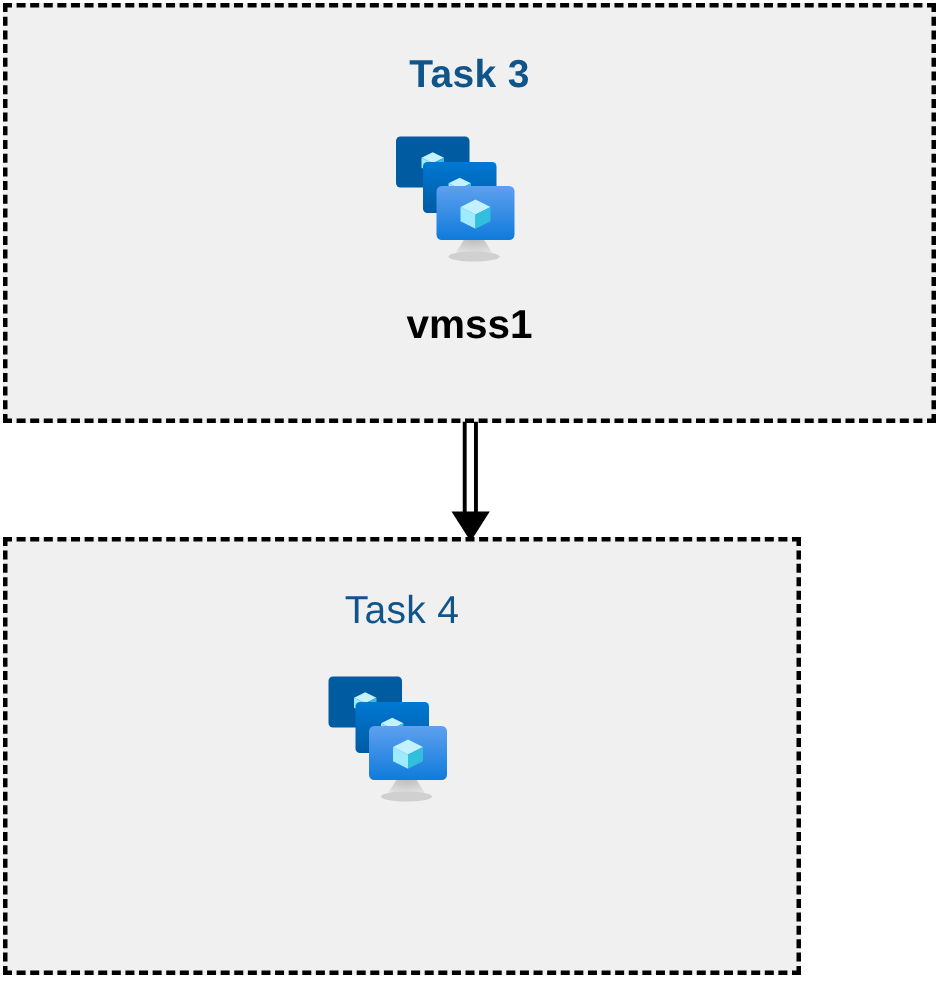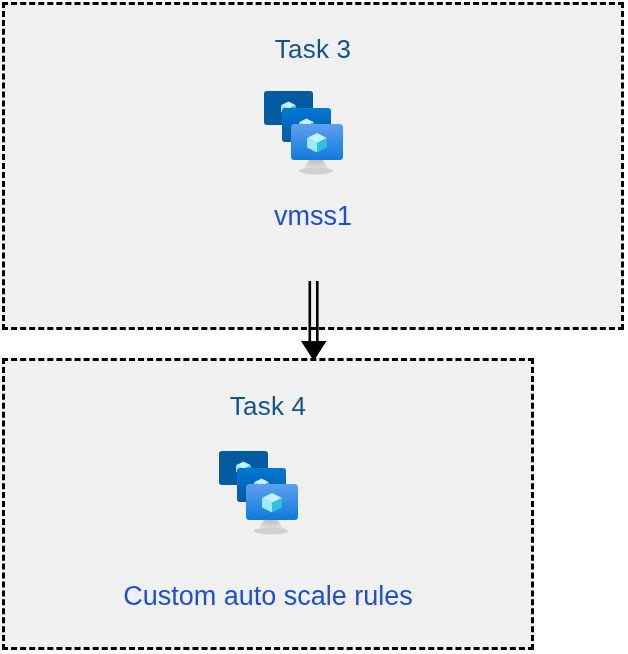--- a/index.html
+++ b/index.html
@@ -29,7 +29,8 @@
     left: 2px;
     top: 2px;
     width: 622px;
-    height: 328px;
+    height: 280px;
+    font-weight: bold;
   }
   #task-box-4 {
     left: 2px;

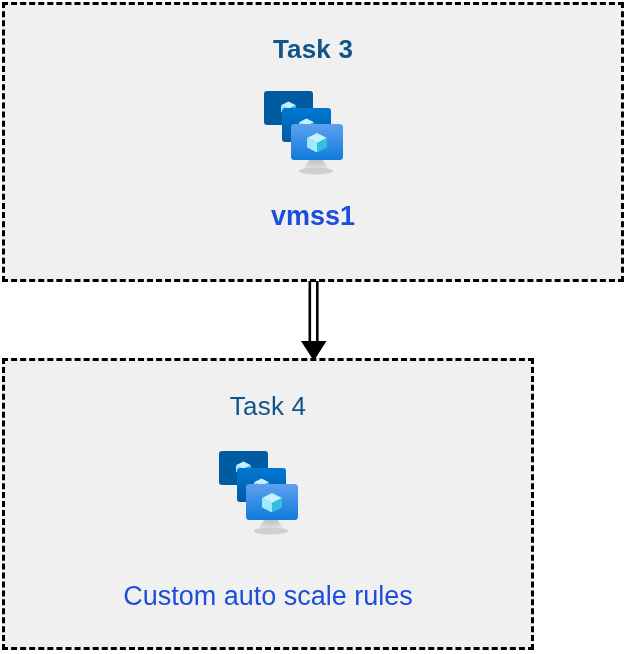--- a/index.html
+++ b/index.html
@@ -60,7 +60,7 @@
   
   .caption-block {
     text-align: center;
-    color: #1d4ed8;
+    color: #000000;
     font-size: 27px;
     line-height: 1.28;
     width: 100%;

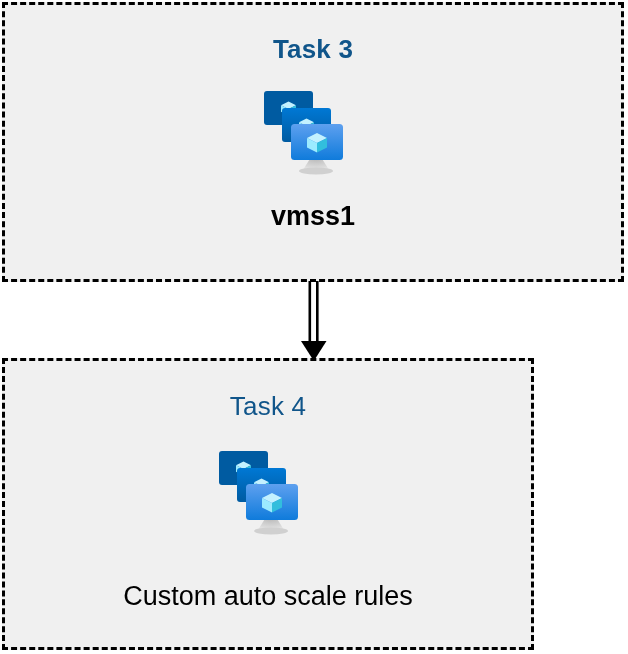--- a/index.html
+++ b/index.html
@@ -184,9 +184,6 @@
     </g>
   </svg>
 
-  <div class="caption-block">
-    <span class="caption-line">Custom auto scale rules</span>
-  </div>
 </div>
 
 </body></html>

